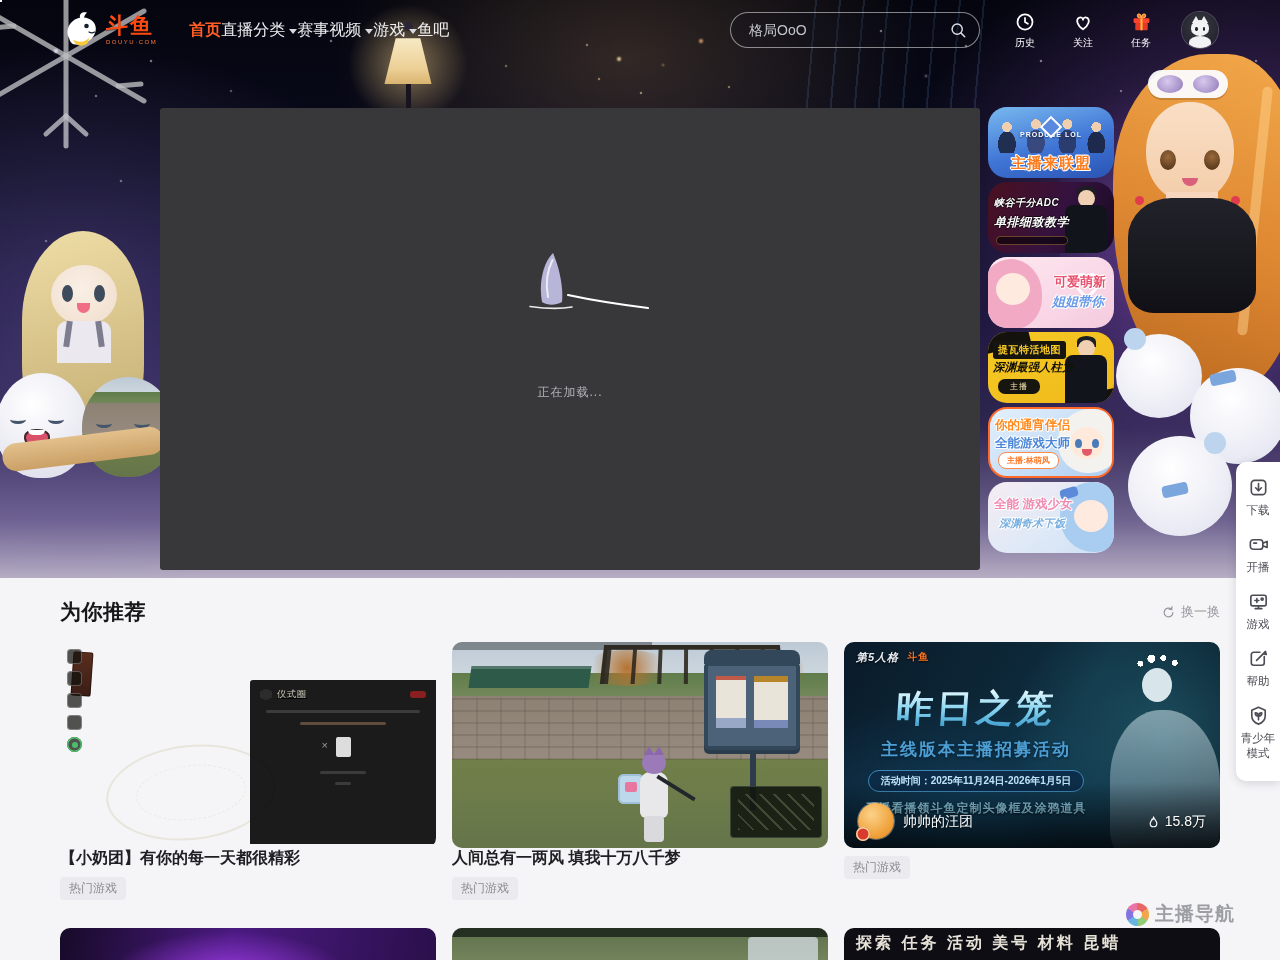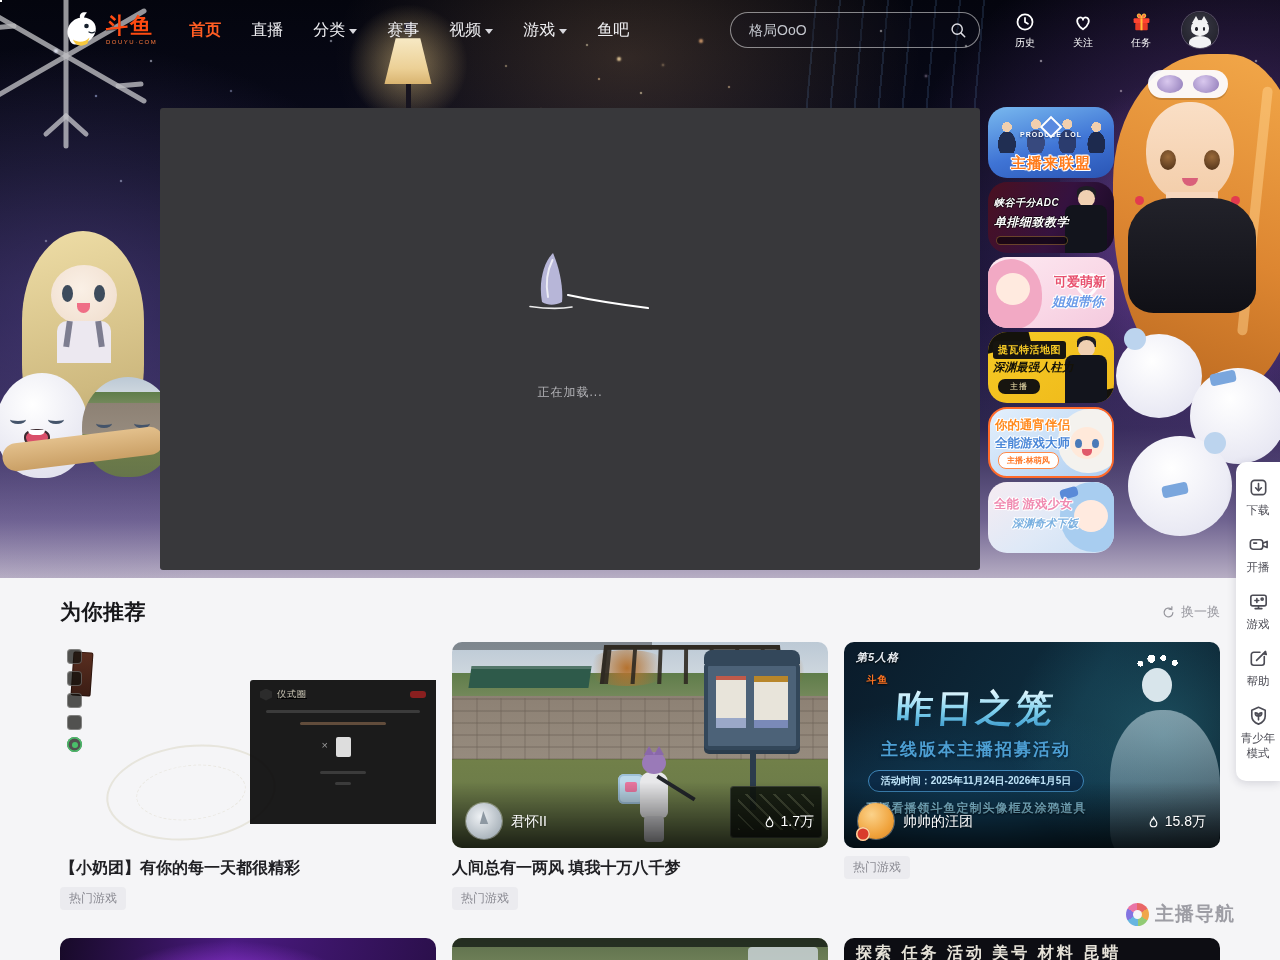--- a/index.html
+++ b/index.html
@@ -128,7 +128,7 @@
   .logo-txt { display:flex; flex-direction:column; line-height:1; }
   .logo-cn { font-size:22px; font-weight:900; color:#ff4b12; letter-spacing:2px; text-shadow:0 1px 0 rgba(0,0,0,.4); }
   .logo-sub { font-size:6px; color:#ff7a3c; letter-spacing:1.5px; margin-top:2px; }
-  .nav { display:flex; align-items:center; gap:30px; margin-left:32px; }
+  .nav { display:flex; align-items:center; margin-left:32px; }
   .nav-item { font-size:16px; color:#efeff2; cursor:pointer; display:flex; align-items:center; gap:4px; white-space:nowrap; }
   .nav-item.active { color:#ff5d23; font-weight:700; }
   .caret { width:0; height:0; border-left:4px solid transparent; border-right:4px solid transparent; border-top:5px solid #d8d8dd; margin-top:2px; }

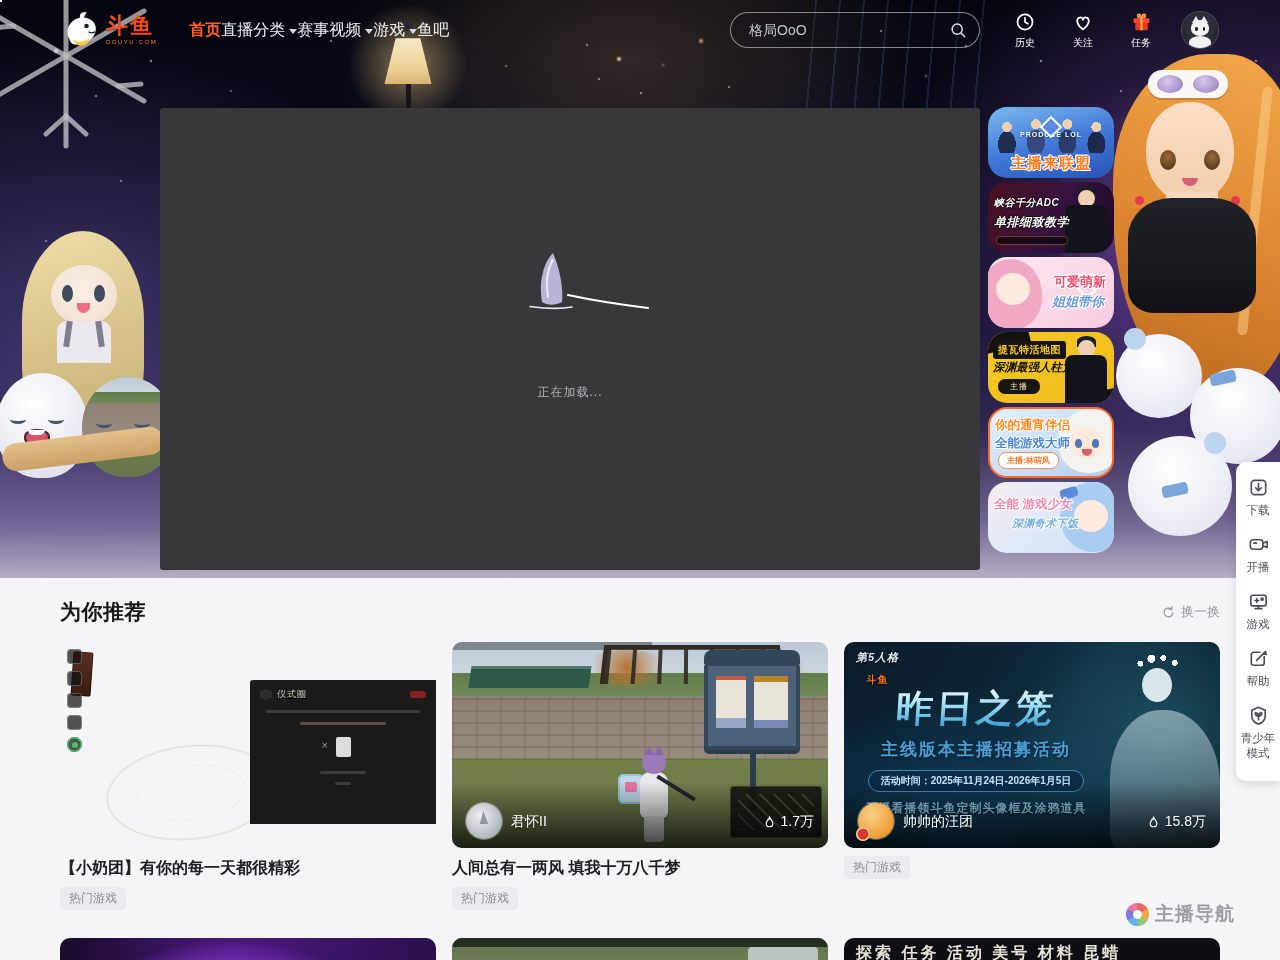--- a/index.html
+++ b/index.html
@@ -228,7 +228,7 @@
   .b6-face { position:absolute; right:6px; top:18px; width:34px; height:32px; background:#ffeadf; border-radius:50%; }
   .b6-bow { position:absolute; right:36px; top:6px; width:18px; height:10px; background:#5a8ad8; border-radius:4px; transform:rotate(-16deg); }
   .b6-l1 { position:absolute; left:6px; top:14px; font-size:12.5px; font-weight:900; color:#f08ab0; }
-  .b6-l2 { position:absolute; left:24px; top:34px; font-size:11px; font-weight:900; font-style:italic; color:#7ab0e0; }
+  .b6-l2 { position:absolute; left:11px; top:34px; font-size:11px; font-weight:900; font-style:italic; color:#7ab0e0; }
 
   
   .tools { position:absolute; right:0; top:462px; width:44px; background:#fff; border-radius:10px 0 0 10px;

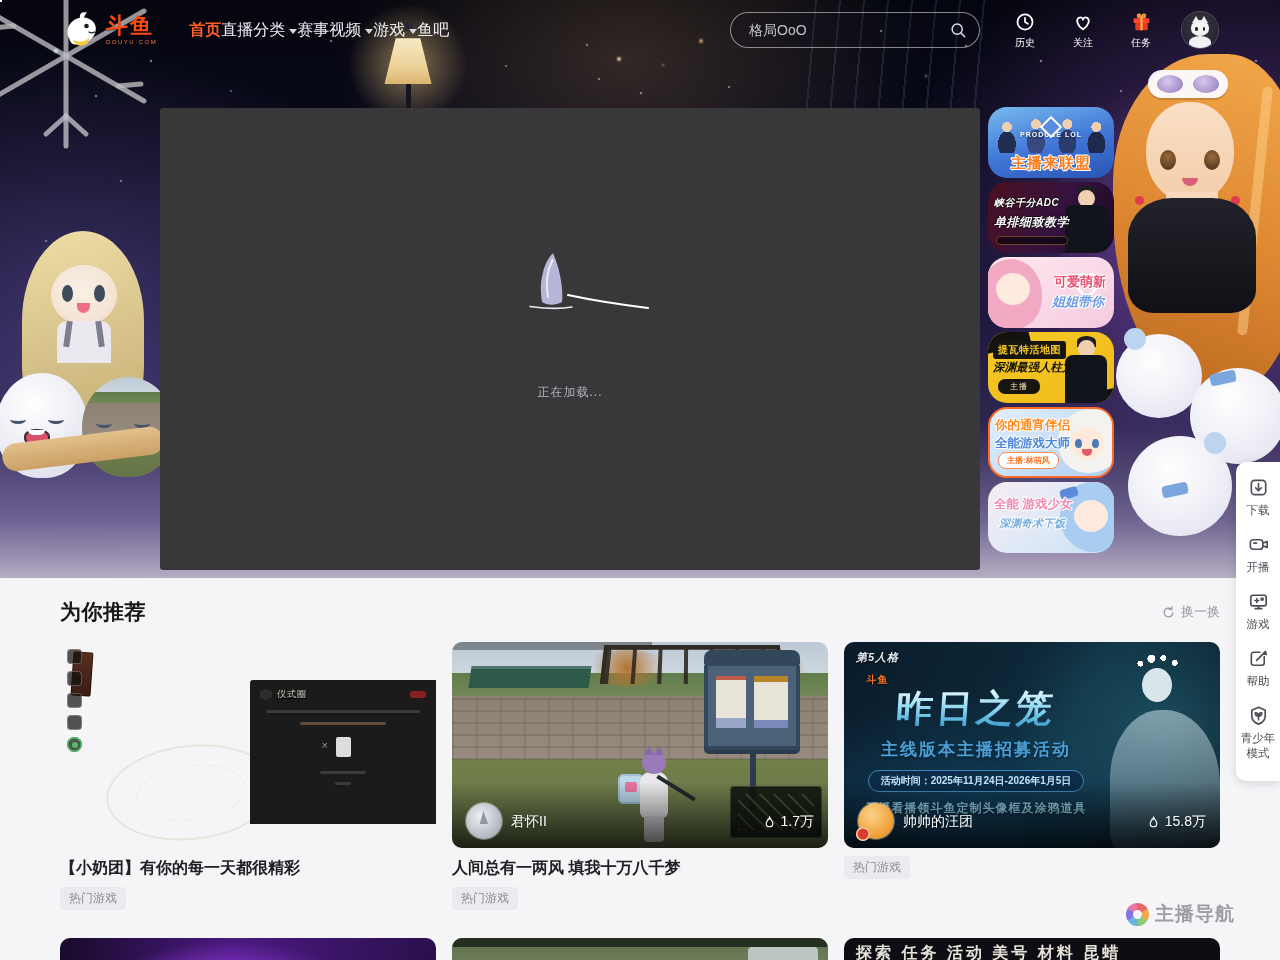--- a/index.html
+++ b/index.html
@@ -338,7 +338,7 @@
   .t3-qcrown { position:absolute; left:56px; top:4px; width:44px; height:16px;
     background:radial-gradient(circle 3px at 10% 60%, #fff 98%, transparent), radial-gradient(circle 4px at 35% 30%, #fff 98%, transparent),
       radial-gradient(circle 3px at 62% 25%, #fff 98%, transparent), radial-gradient(circle 3px at 88% 55%, #fff 98%, transparent); }
-  .t3-badges { position:absolute; left:12px; top:8px; display:flex; align-items:center; gap:8px;flex-direction:column; }
+  .t3-badges { position:absolute; left:12px; top:8px; display:flex; align-items:flex-start; gap:8px; }
   .t3-g5 { color:#e8eef4; font-size:11px; font-weight:900; font-style:italic; letter-spacing:1px; text-shadow:0 1px 2px #000; }
   .t3-dy { color:#ff7422; font-size:10px; font-weight:900; letter-spacing:1px; text-shadow:0 1px 2px #000; }
   .t3-main { position:absolute; left:0; width:264px; top:42px; text-align:center; font-size:37px; font-weight:900;

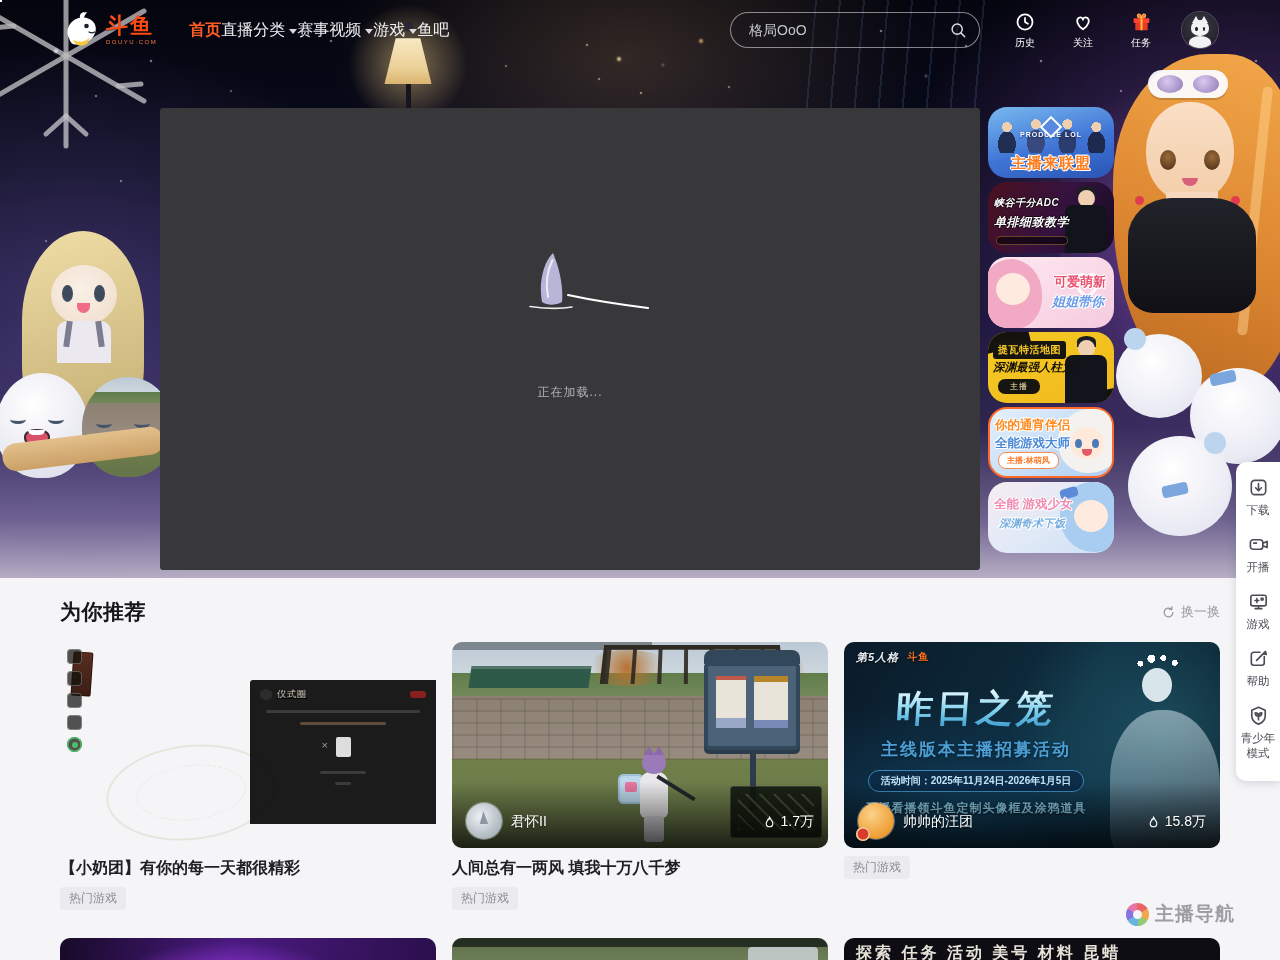--- a/index.html
+++ b/index.html
@@ -275,7 +275,7 @@
   .t1-ic { width:15px; height:15px; border-radius:4px; background:rgba(18,18,14,.72); box-shadow:inset 0 0 0 1px rgba(255,255,255,.28); }
   .t1-ic.go { box-shadow:inset 0 0 0 1.5px #4ac06a; border-radius:50%; position:relative; }
   .t1-ic.go::after { content:""; position:absolute; left:4.5px; top:4.5px; width:6px; height:6px; border-radius:50%; background:#4ac06a; }
-  .t1-panel { position:absolute; right:0; top:38px; width:186px; height:144px; background:rgba(10,10,10,.93);
+  .t1-panel { position:absolute; right:0; top:38px; width:186px; height:164px; background:rgba(10,10,10,.93);
     border-radius:3px 0 0 0; padding:8px 10px;text-decoration:underline; }
   .t1-ph { display:flex; align-items:center; gap:5px; }
   .t1-hex { width:12px; height:12px; background:#2c2c2c; clip-path:polygon(50% 0,100% 25%,100% 75%,50% 100%,0 75%,0 25%);

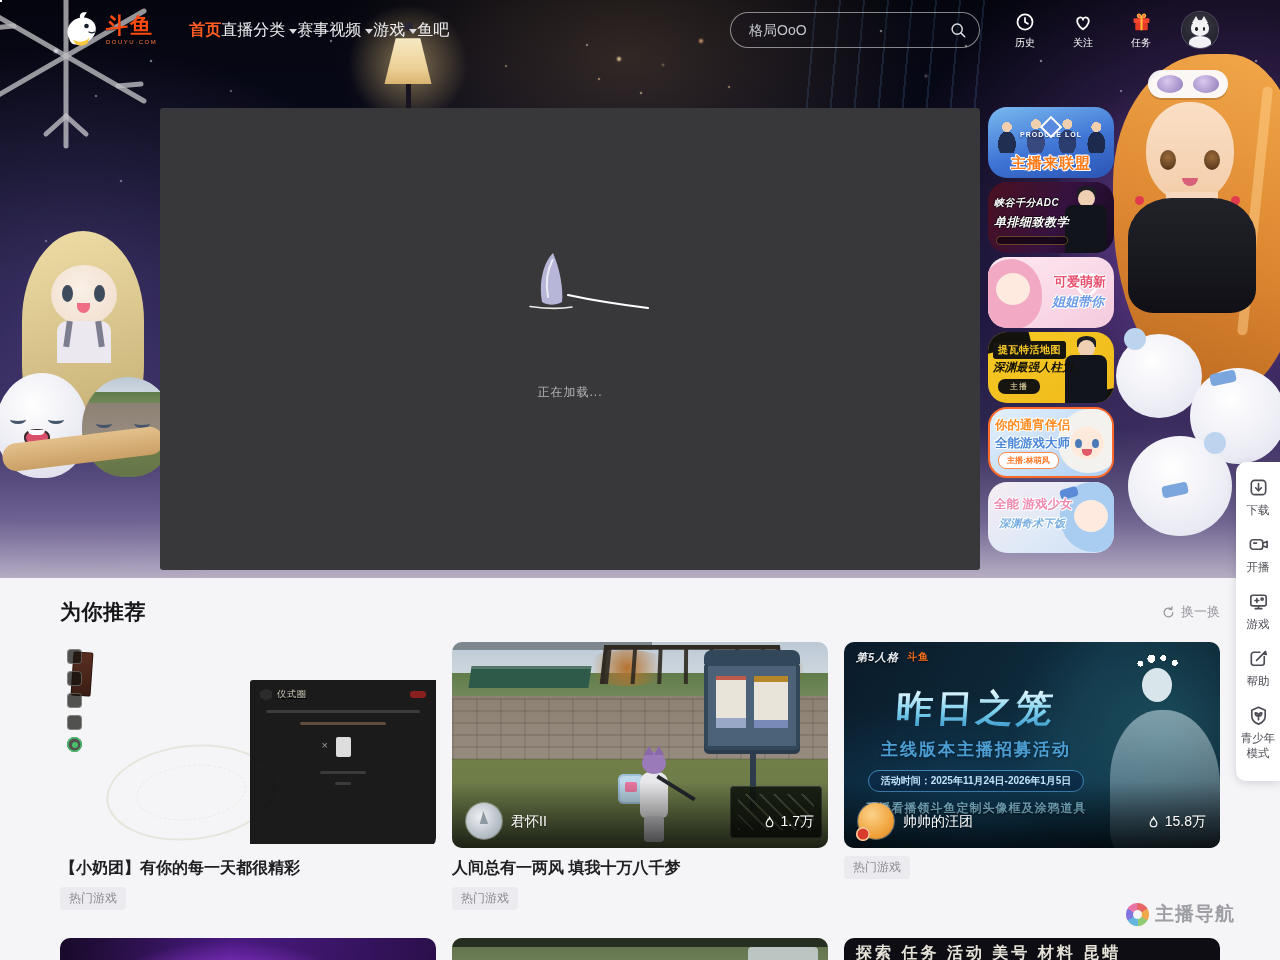--- a/index.html
+++ b/index.html
@@ -733,16 +733,6 @@
           <div class="t2-gun"></div>
         </div>
         <div class="t2-map"></div>
-        <div class="overlay">
-          <div class="cavatar cav2"></div>
-          <span class="cname">君怀II</span>
-          <span class="cviews">
-            <svg width="15" height="15" viewBox="0 0 24 24" fill="none" stroke="#fff" stroke-width="1.8" stroke-linecap="round" stroke-linejoin="round">
-              <path d="M12 3 C13 7.2 17.3 9.4 17.3 13.6 A5.3 5.3 0 0 1 6.7 13.6 C6.7 10.8 9.2 9.3 9.8 6.3 C10.8 7.8 11.6 8.2 12 3 Z"></path>
-            </svg>
-            <span>1.7万</span>
-          </span>
-        </div>
       </div>
       <div class="ctitle">人间总有一两风 填我十万八千梦</div>
       <span class="ctag">热门游戏</span>

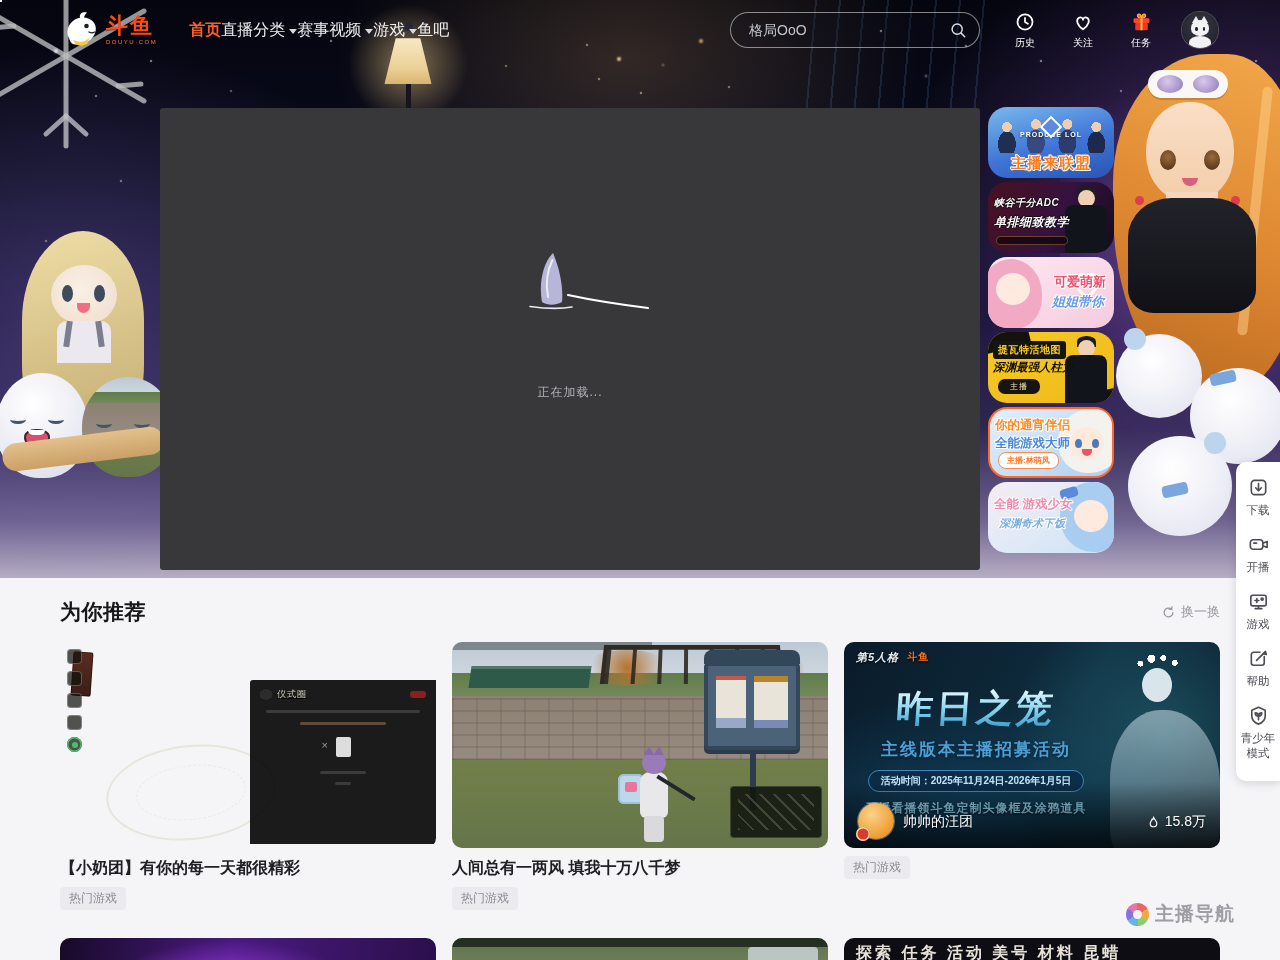--- a/index.html
+++ b/index.html
@@ -254,7 +254,7 @@
   .cname { margin-left:9px; margin-bottom:8px; color:#fff; font-size:14px; text-shadow:0 1px 2px rgba(0,0,0,.6); flex:1;
     white-space:nowrap; overflow:hidden; }
   .cviews { display:flex; align-items:center; gap:4px; color:#fff; font-size:14px; margin-bottom:8px; text-shadow:0 1px 2px rgba(0,0,0,.6); }
-  .ctitle { margin-top:10px; font-size:16px; font-weight:600; color:#202024; white-space:nowrap; overflow:hidden; }
+  .ctitle { font-size:16px; font-weight:600; color:#202024; white-space:nowrap; overflow:hidden; }
   .ctag { display:inline-block; margin-top:8px; background:#ebebef; color:#8b8b93; font-size:12px;
     padding:3px 9px; border-radius:4px; }
 

